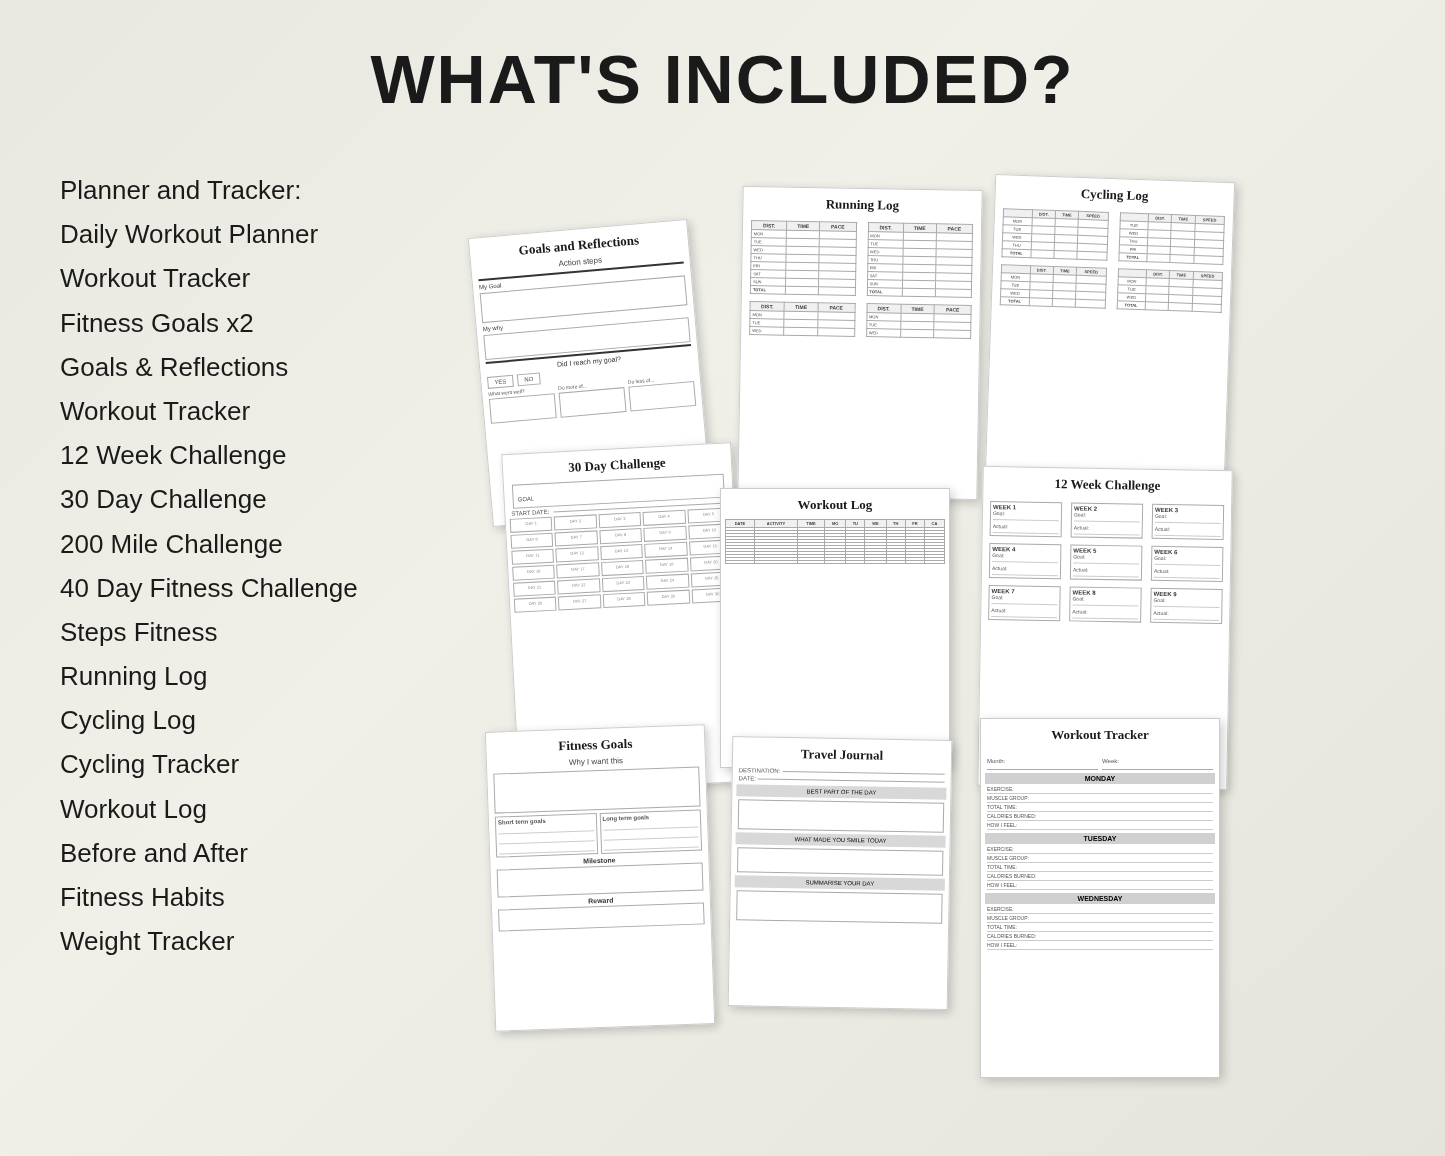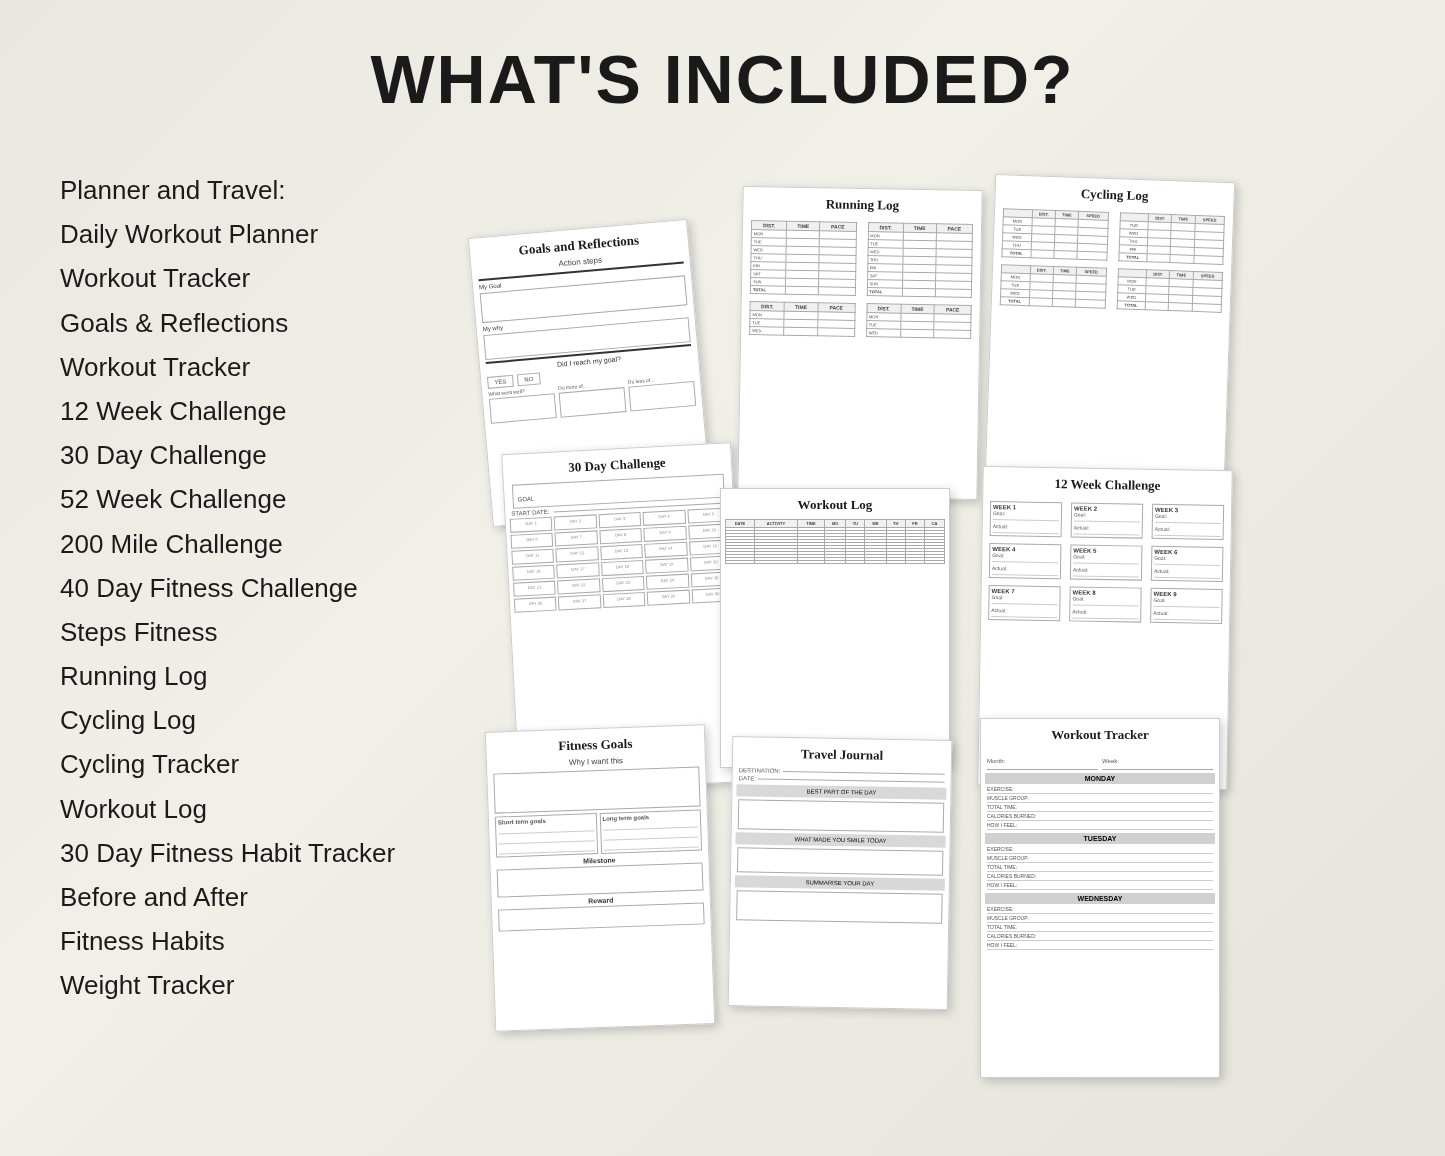--- a/index.html
+++ b/index.html
@@ -241,7 +241,7 @@
 <div class="content-area">
 
   <div class="left-list">
-    <div class="list-item">Planner and Travel:</div>
+    <div class="list-item">Planner and Tracker:</div>
     <div class="list-item">Daily Workout Planner</div>
     <div class="list-item">Workout Tracker</div>
     <div class="list-item">Goals &amp; Reflections</div>

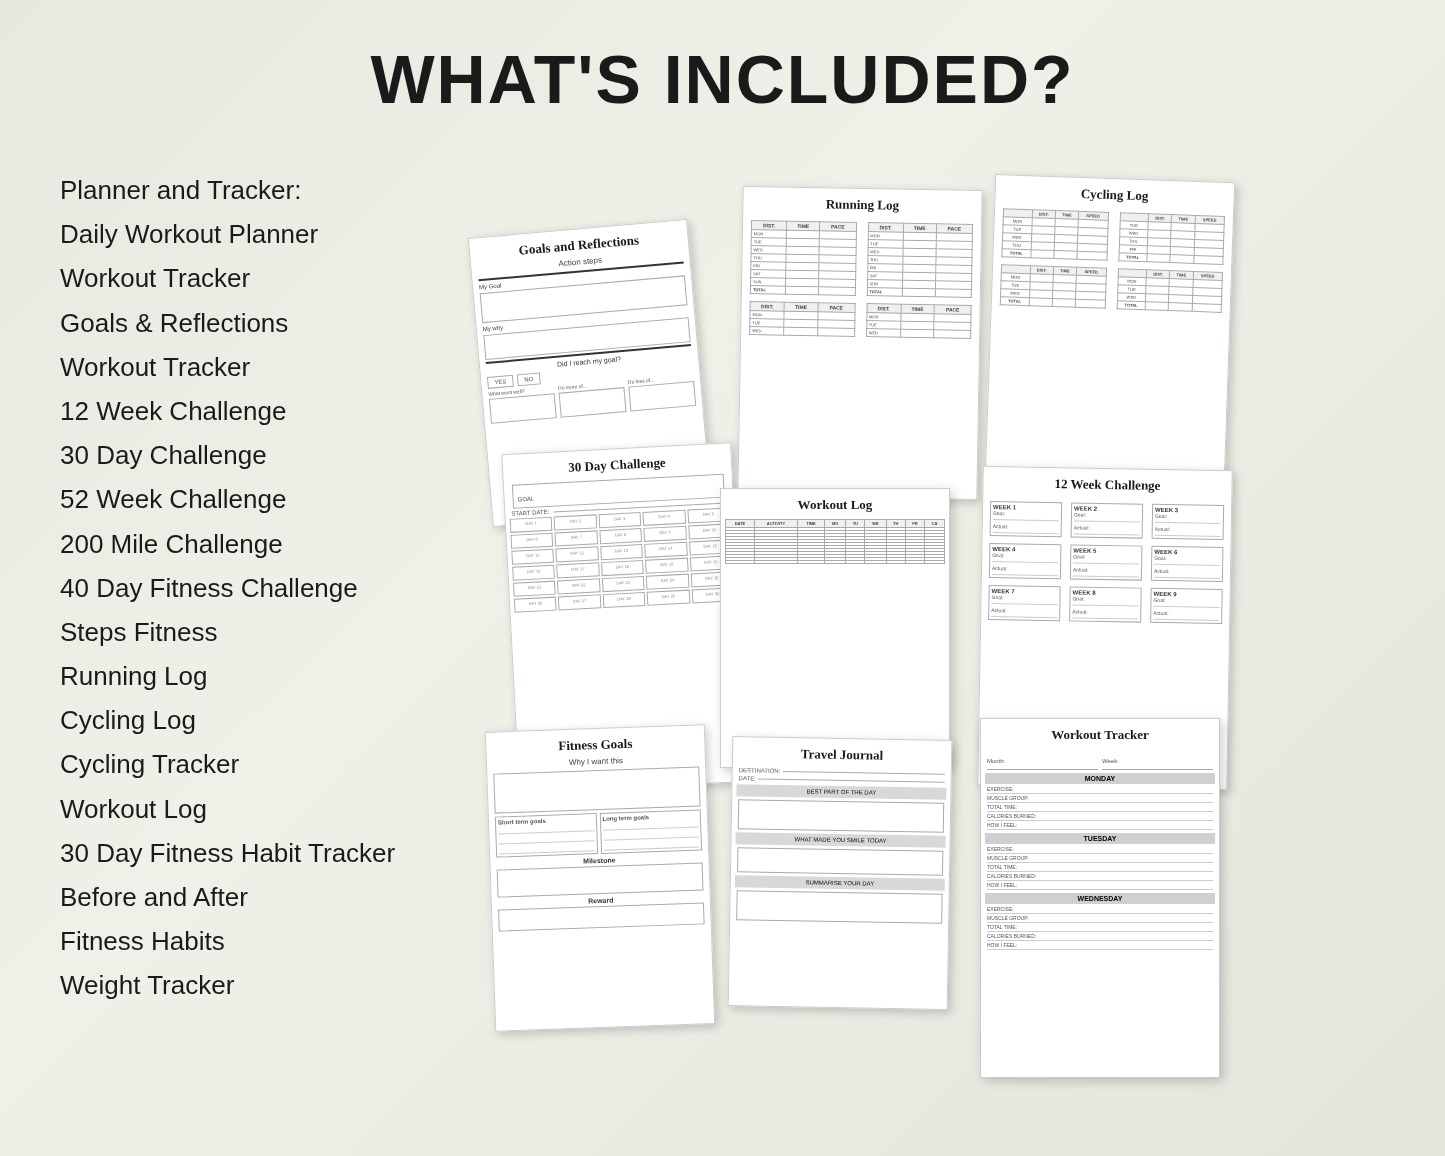--- a/index.html
+++ b/index.html
@@ -244,6 +244,7 @@
     <div class="list-item">Planner and Tracker:</div>
     <div class="list-item">Daily Workout Planner</div>
     <div class="list-item">Workout Tracker</div>
+    <div class="list-item">Fitness Goals x2</div>
     <div class="list-item">Goals &amp; Reflections</div>
     <div class="list-item">Workout Tracker</div>
     <div class="list-item">12 Week Challenge</div>

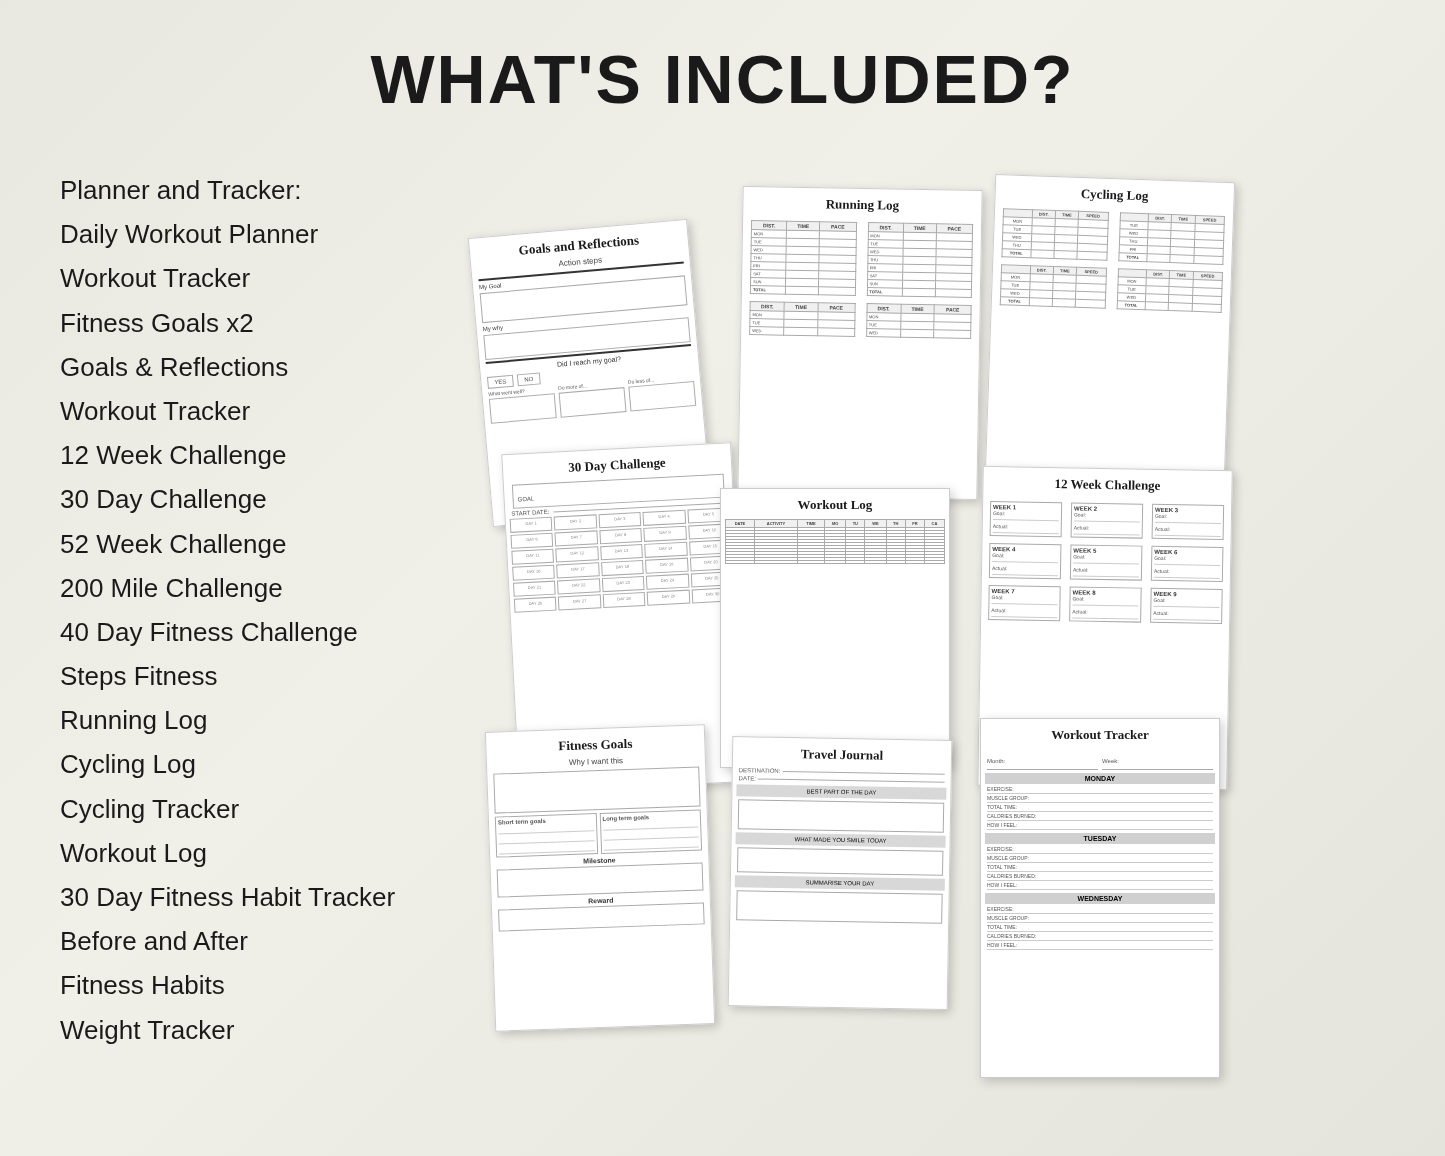--- a/index.html
+++ b/index.html
@@ -249,7 +249,6 @@
     <div class="list-item">Workout Tracker</div>
     <div class="list-item">12 Week Challenge</div>
     <div class="list-item">30 Day Challenge</div>
-    <div class="list-item">52 Week Challenge</div>
     <div class="list-item">200 Mile Challenge</div>
     <div class="list-item">40 Day Fitness Challenge</div>
     <div class="list-item">Steps Fitness</div>

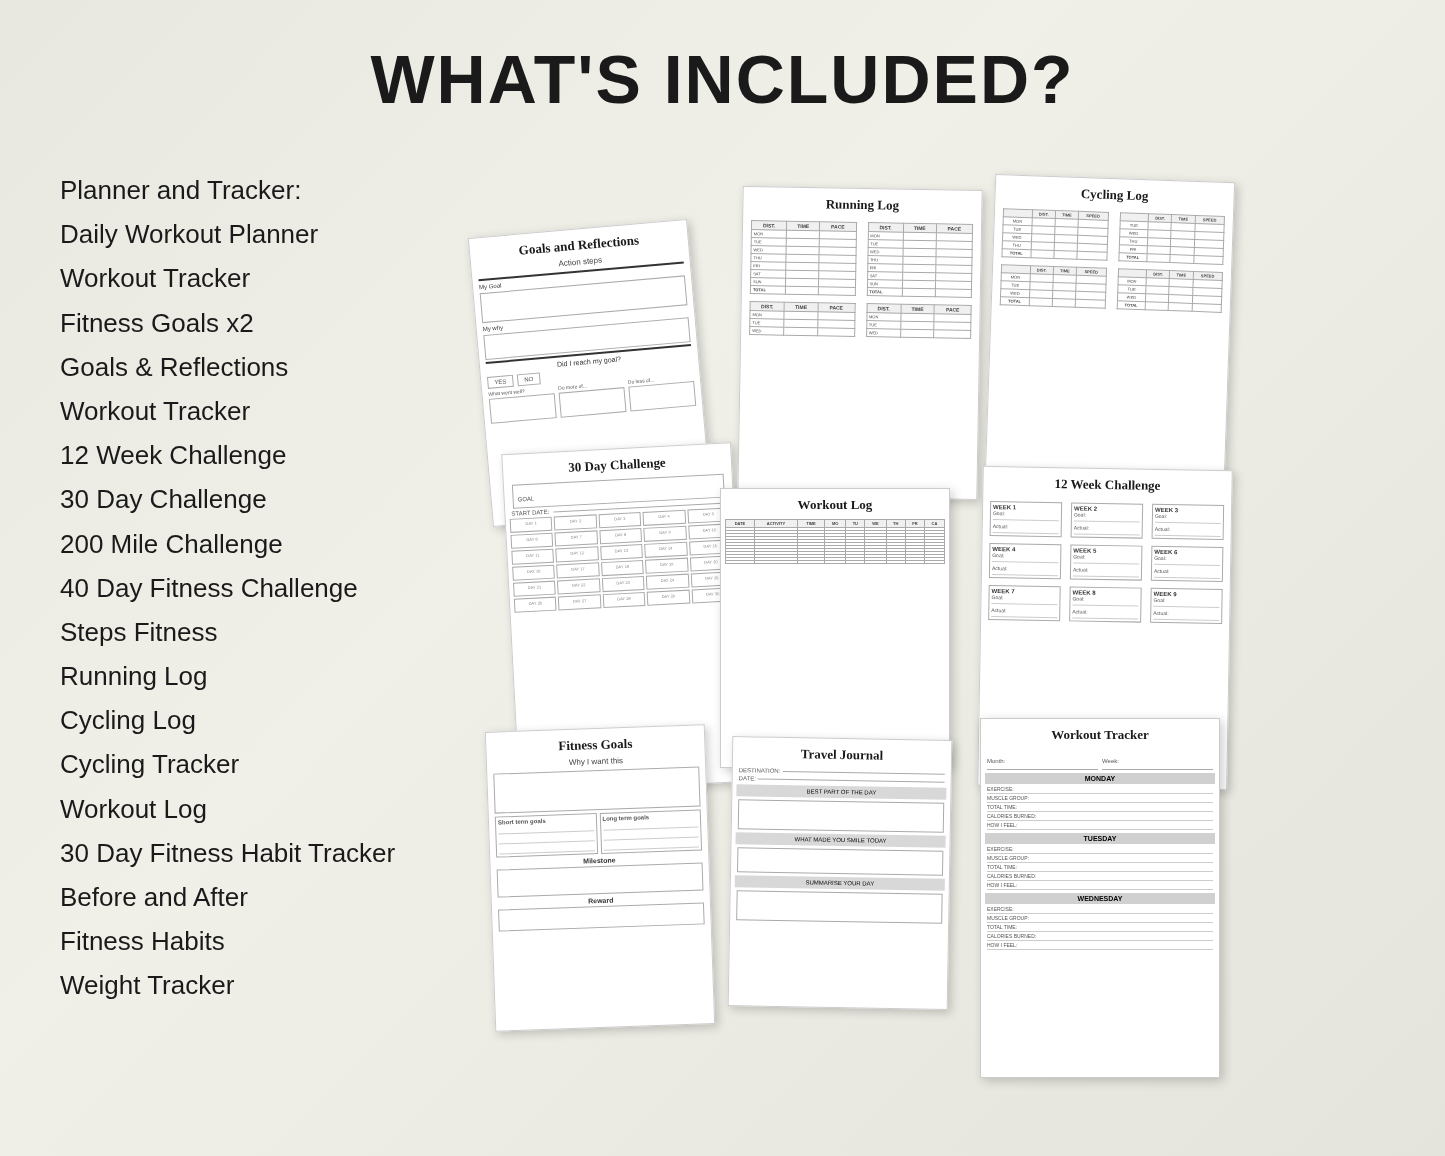--- a/index.html
+++ b/index.html
@@ -256,7 +256,6 @@
     <div class="list-item">Cycling Log</div>
     <div class="list-item">Cycling Tracker</div>
     <div class="list-item">Workout Log</div>
-    <div class="list-item">30 Day Fitness Habit Tracker</div>
     <div class="list-item">Before and After</div>
     <div class="list-item">Fitness Habits</div>
     <div class="list-item">Weight Tracker</div>

